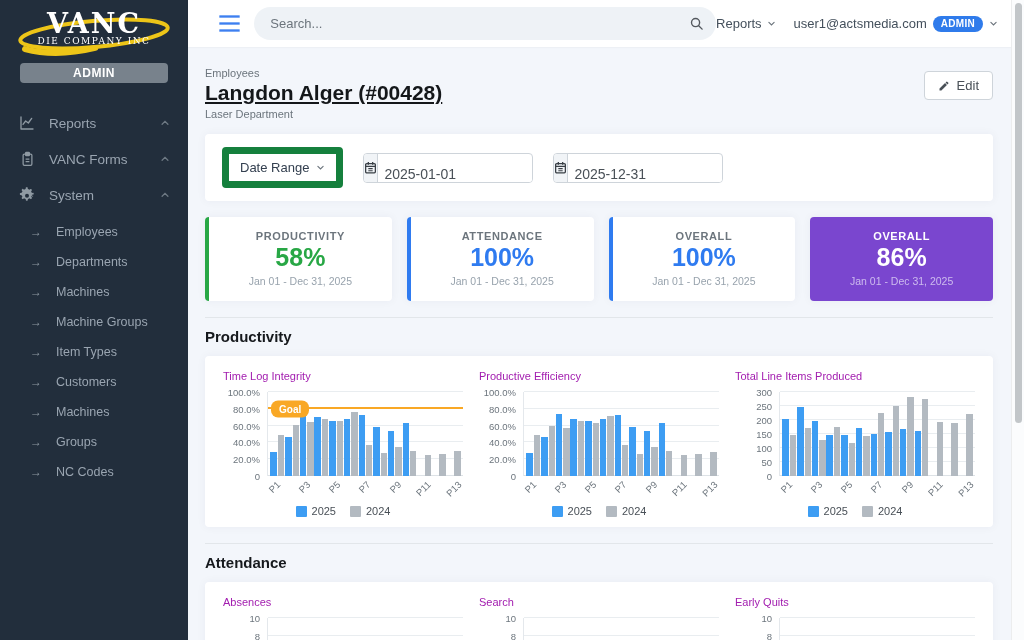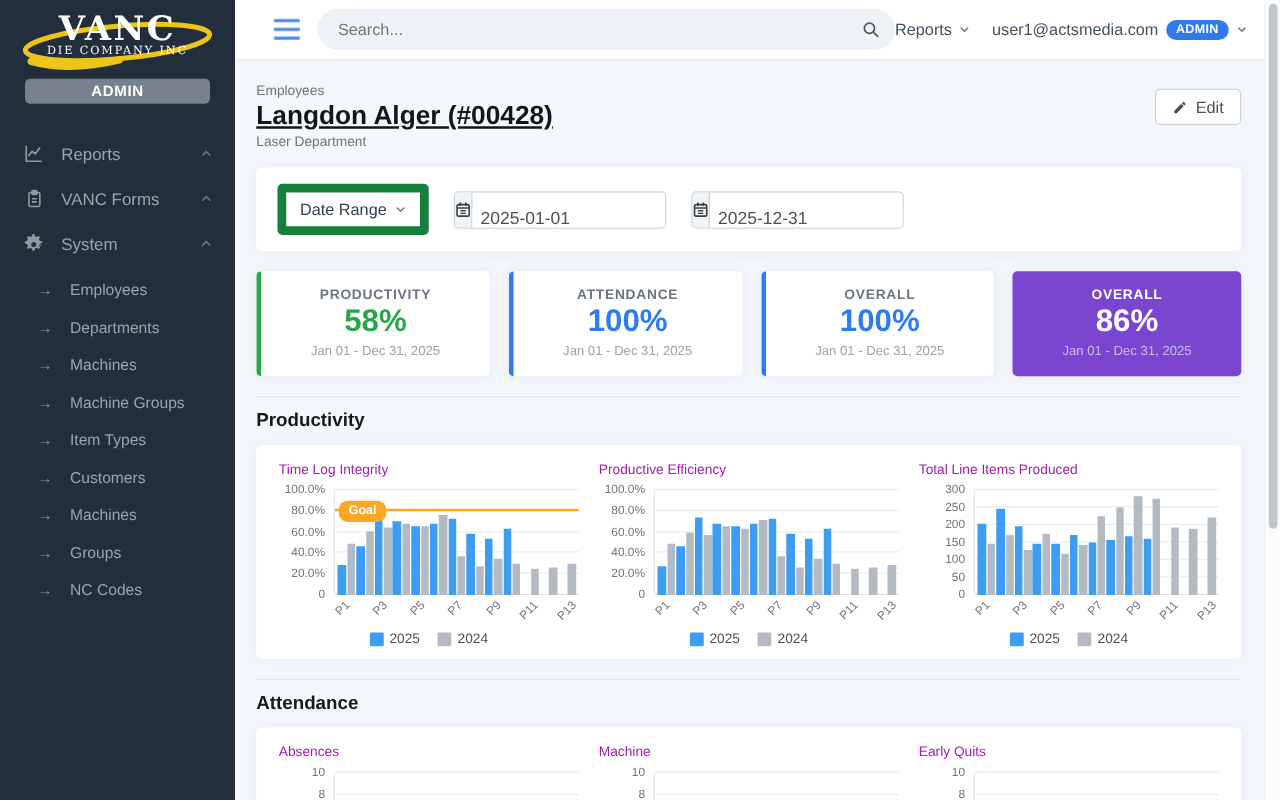--- a/index.html
+++ b/index.html
@@ -663,7 +663,7 @@
             </div>
           </div>
         <div class="chart">
-          <div class="chart-title">Machine</div>
+          <div class="chart-title">Search</div>
         <div class="chart-body">
               <div class="yaxis" style="height: 92px;">
                 <div class="ytick" style="bottom: 80%;">8</div>

